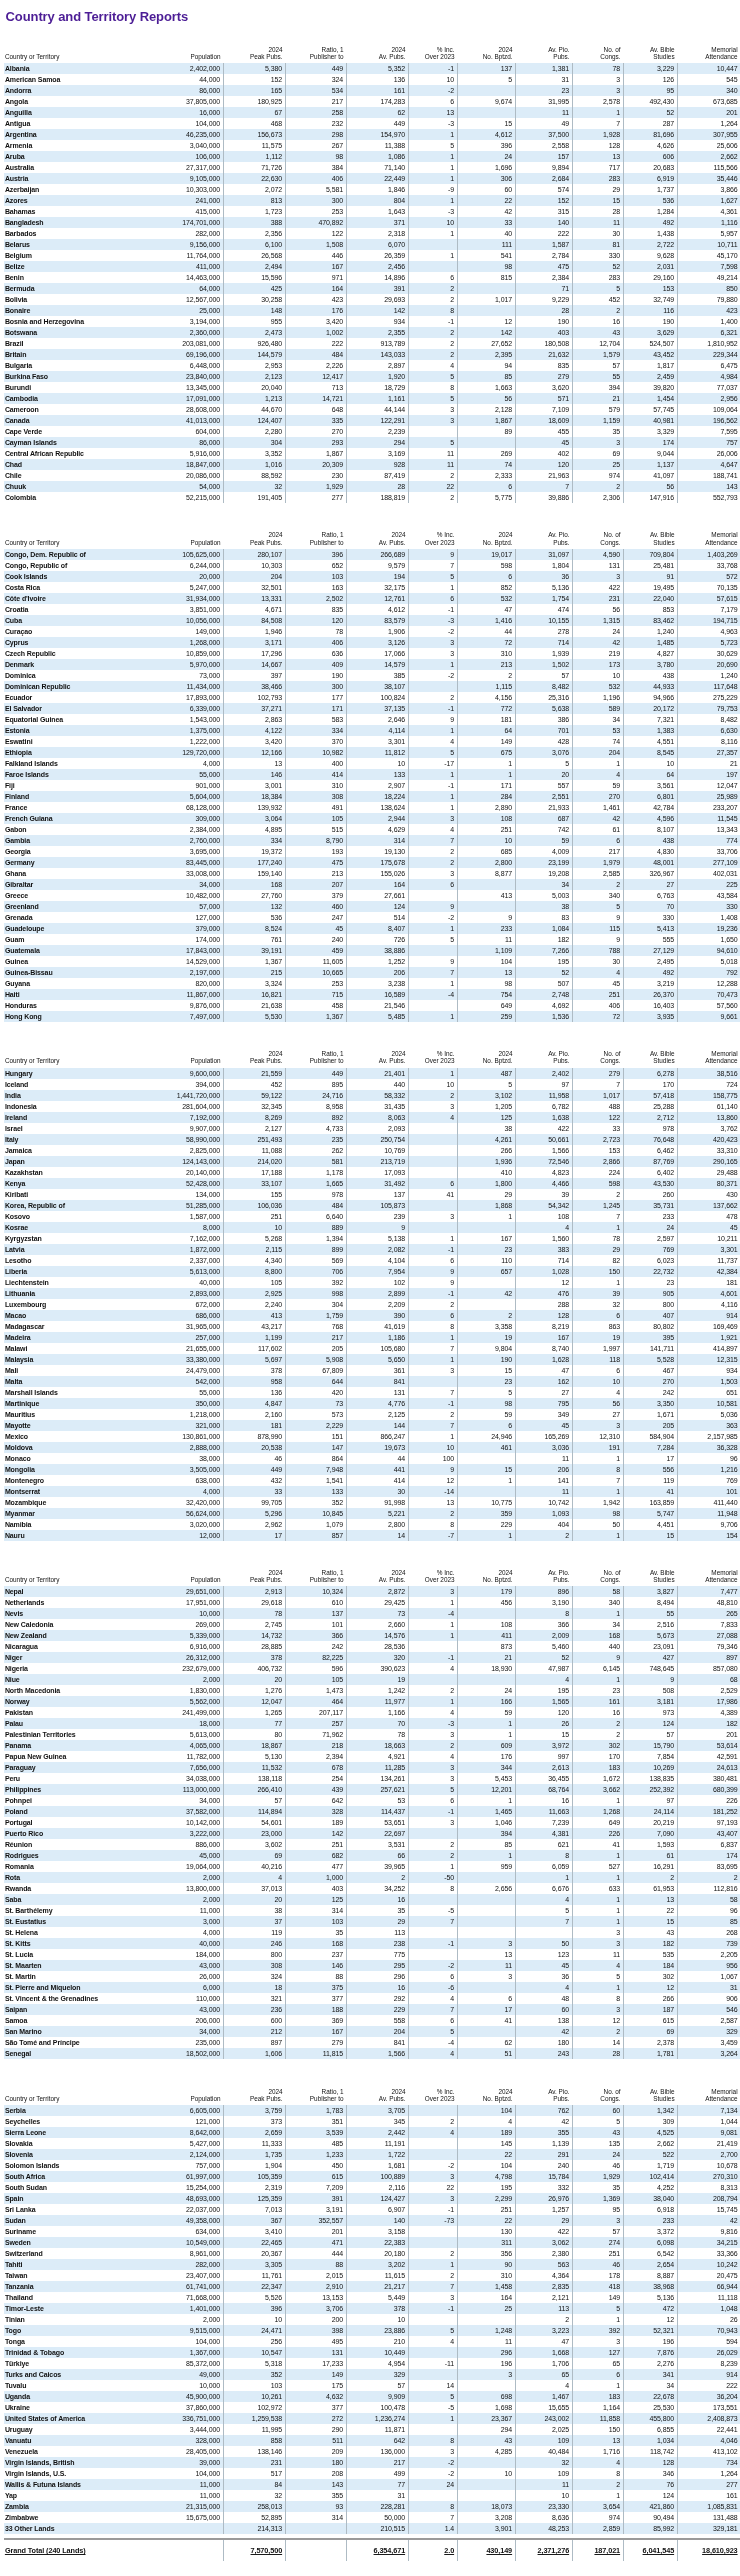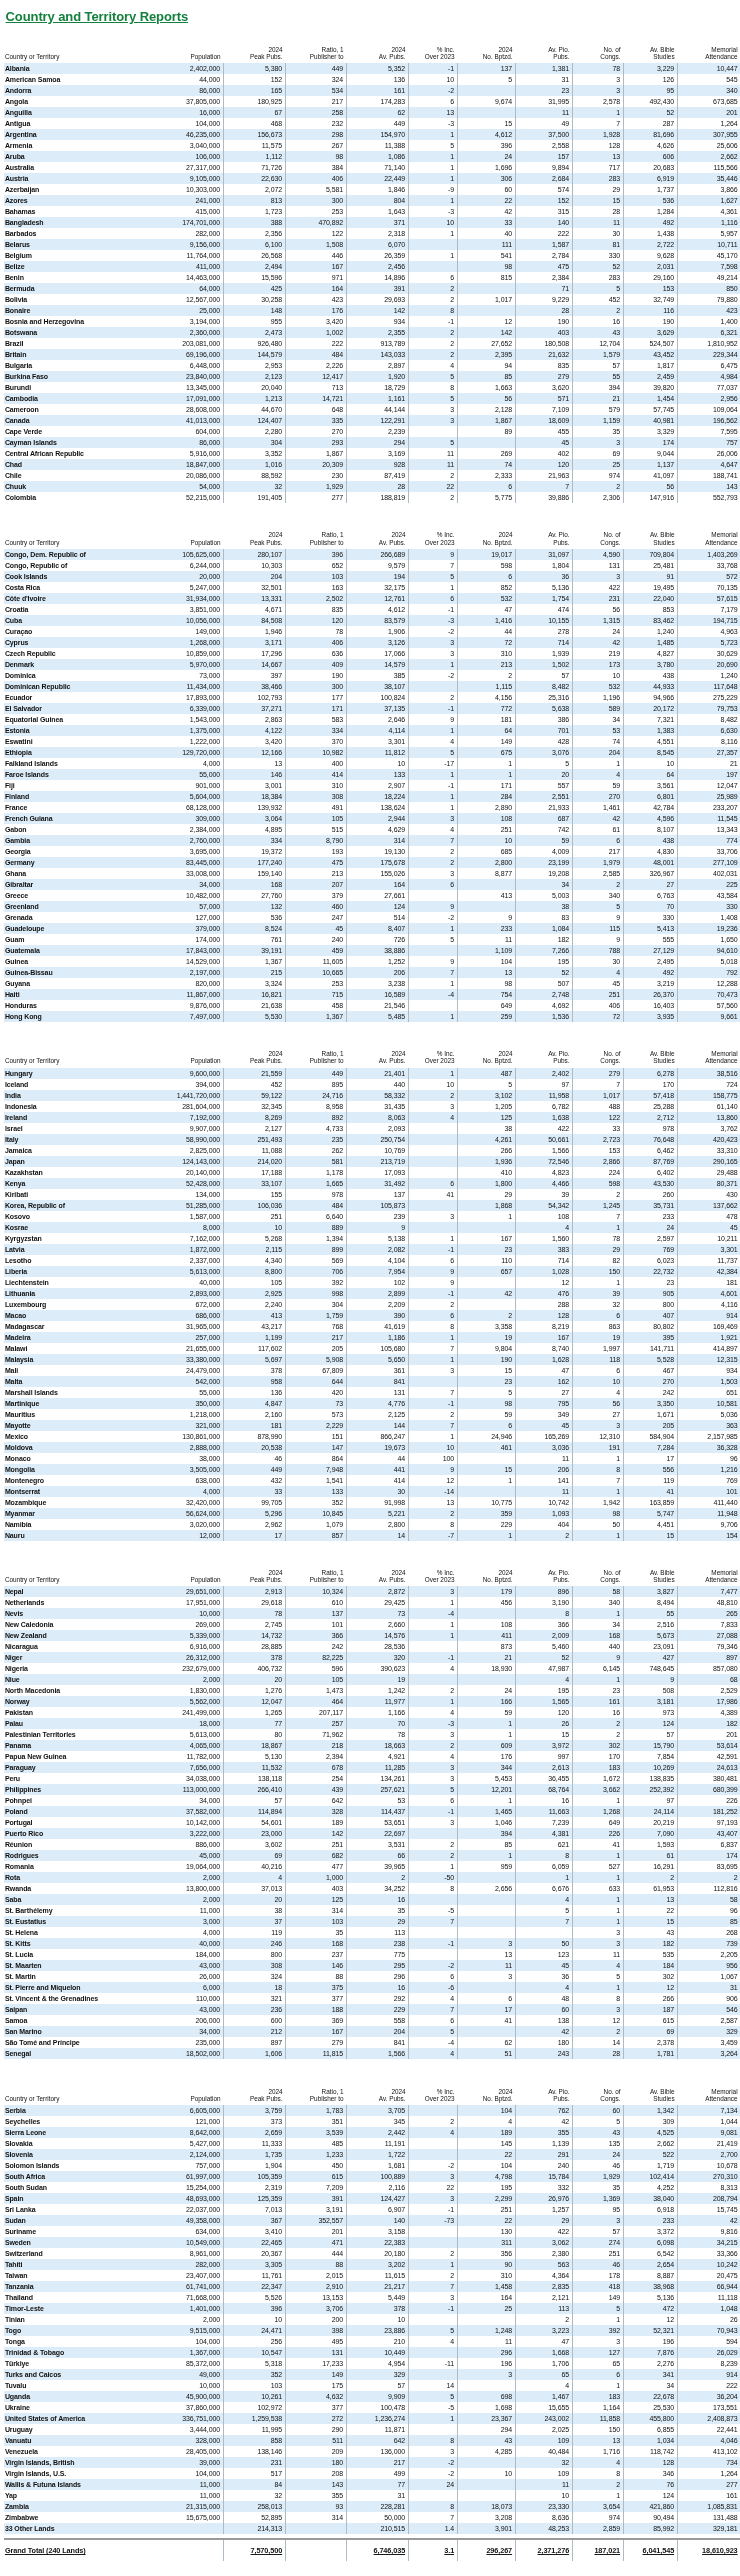--- a/index.html
+++ b/index.html
@@ -17,7 +17,7 @@
   .page{padding:8.6px 0 0 3.7px;width:740px;}
   h1{
     font-size:13px;font-weight:bold;letter-spacing:-0.1px;
-    margin:0 0 0 1.9px;color:#15803d;text-decoration:underline;
+    margin:0 0 0 1.9px;color:#4c1d95;
   }
   table{border-collapse:collapse;table-layout:fixed;width:737px;}
   .section{margin-top:22px;}

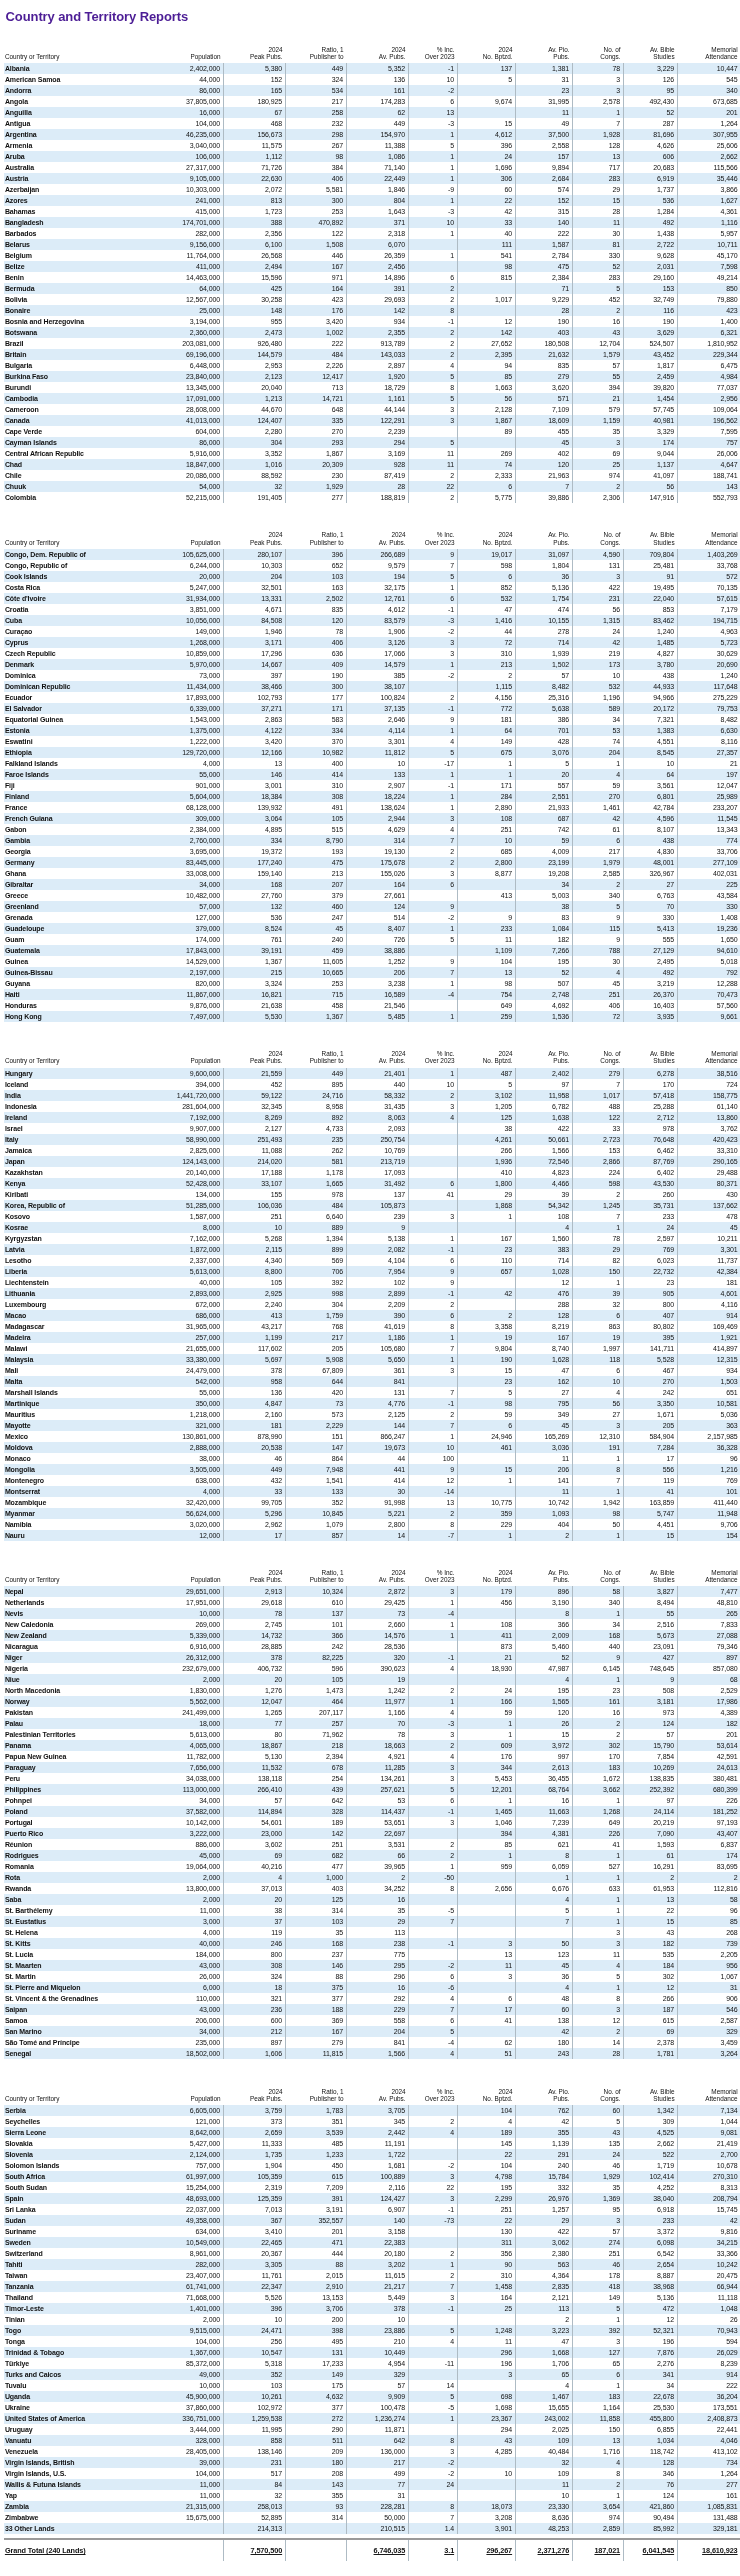--- a/index.html
+++ b/index.html
@@ -3095,7 +3095,7 @@
             <td class="num"></td>
             <td class="num v">7,570,500</td>
             <td class="num v"></td>
-            <td class="num v">6,746,035</td>
+            <td class="num v">6,354,671</td>
             <td class="num v">3.1</td>
             <td class="num v">296,267</td>
             <td class="num v">2,371,276</td>

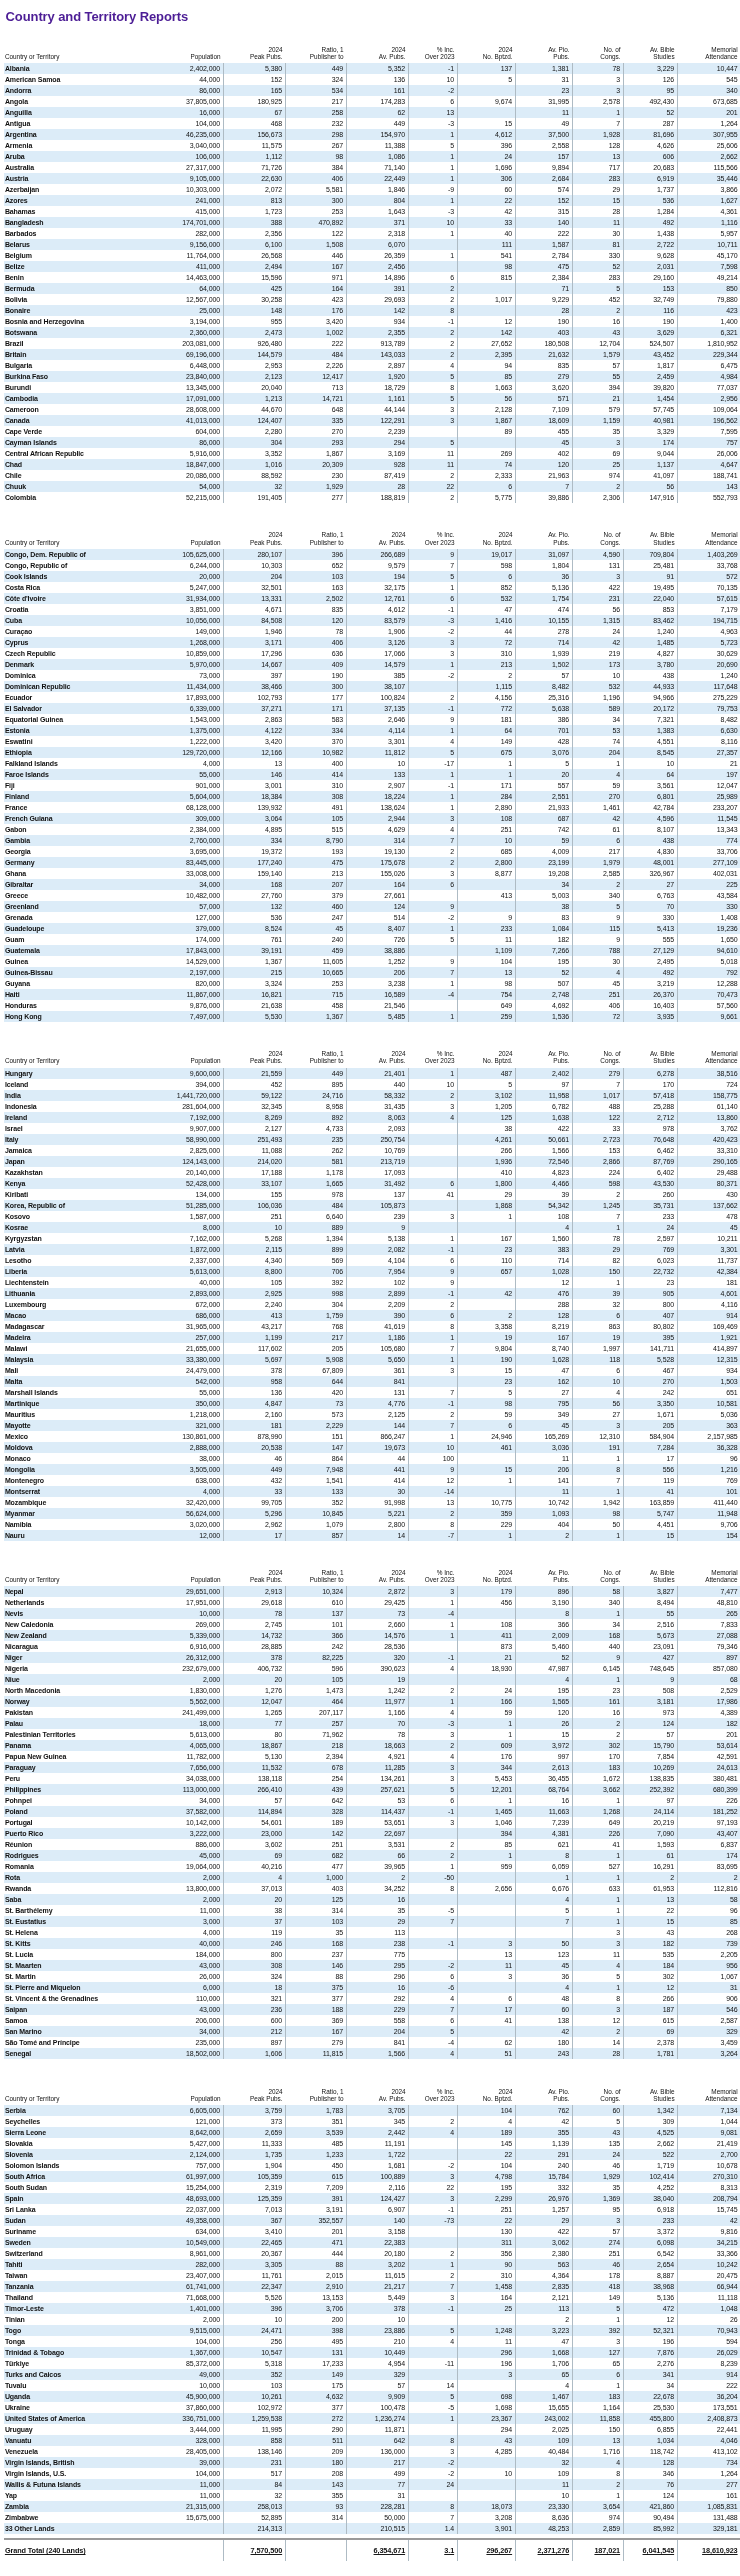--- a/index.html
+++ b/index.html
@@ -3096,7 +3096,7 @@
             <td class="num v">7,570,500</td>
             <td class="num v"></td>
             <td class="num v">6,354,671</td>
-            <td class="num v">3.1</td>
+            <td class="num v">2.0</td>
             <td class="num v">296,267</td>
             <td class="num v">2,371,276</td>
             <td class="num v">187,021</td>

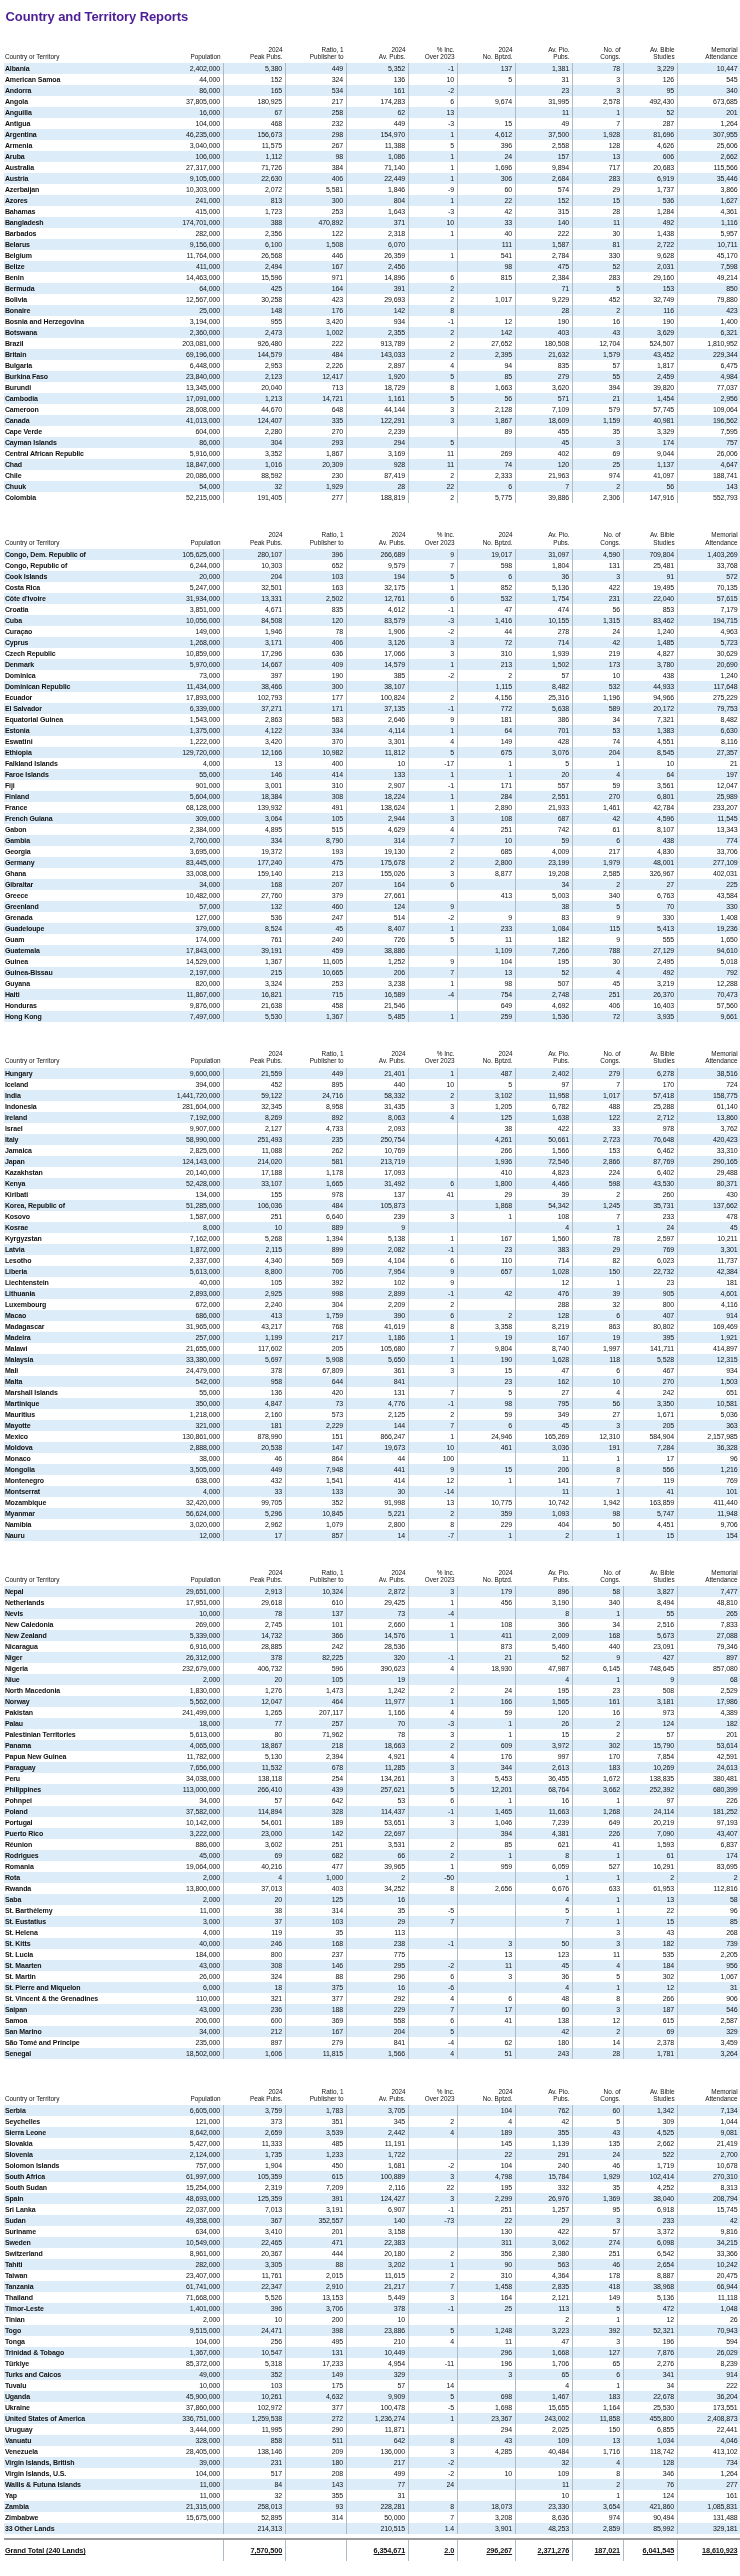--- a/index.html
+++ b/index.html
@@ -3097,7 +3097,7 @@
             <td class="num v"></td>
             <td class="num v">6,354,671</td>
             <td class="num v">2.0</td>
-            <td class="num v">296,267</td>
+            <td class="num v">430,149</td>
             <td class="num v">2,371,276</td>
             <td class="num v">187,021</td>
             <td class="num v">6,041,545</td>

